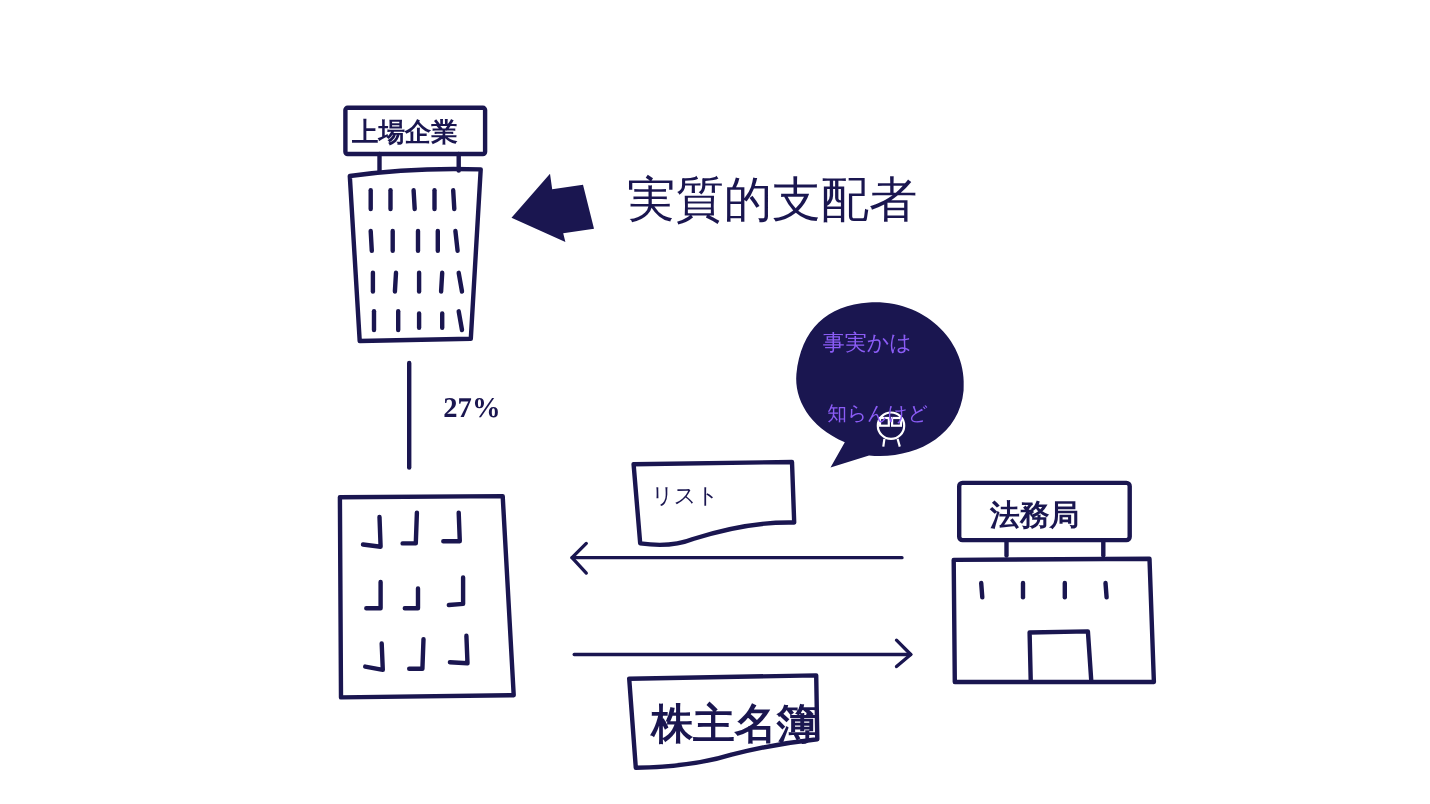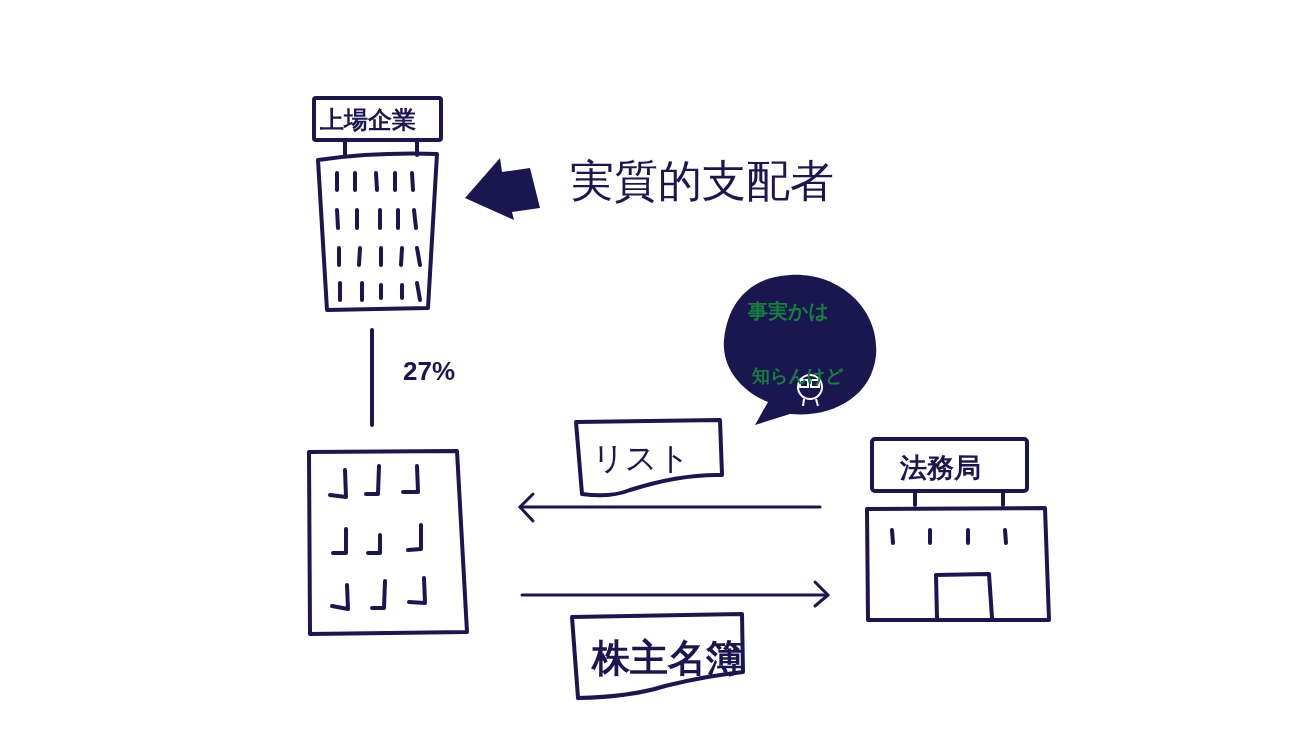--- a/index.html
+++ b/index.html
@@ -6,7 +6,7 @@
   body { width: 1300px; height: 731px; position: relative; overflow: hidden; font-family: "DejaVu Sans", sans-serif; }
   #canvas { position: absolute; left: 0; top: 0; }
   .ink { stroke: #1a1650; fill: none; stroke-linecap: round; stroke-linejoin: round; }
-  .lbl { position: absolute; color: #1a1650; font-family: Liberation Sans, sans-serif; font-weight: bold; white-space: nowrap; }
+  .lbl { position: absolute; color: #1a1650; font-family: Liberation Serif, serif; font-weight: bold; white-space: nowrap; }
   .bubble-text { position: absolute; color: #15803d; font-family: "DejaVu Sans", sans-serif; font-weight: bold; white-space: nowrap; }
 </style>
 </head>

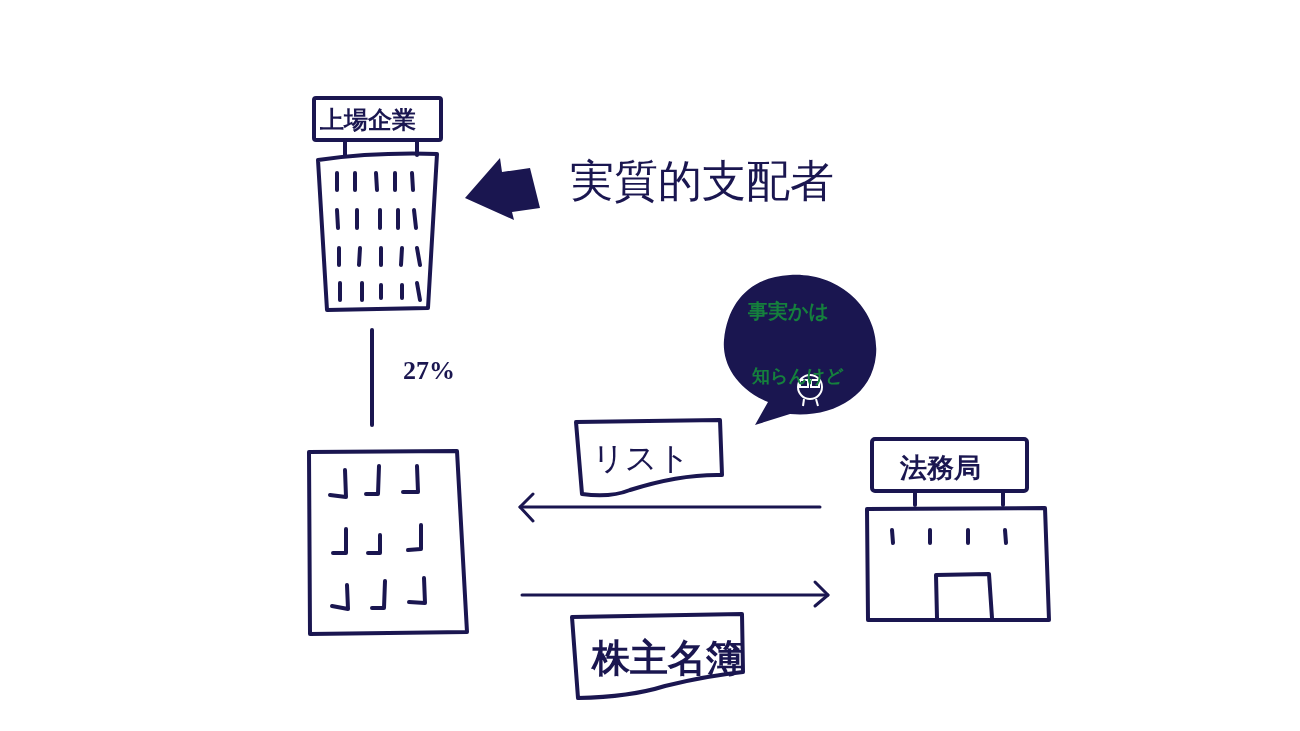--- a/index.html
+++ b/index.html
@@ -7,7 +7,7 @@
   #canvas { position: absolute; left: 0; top: 0; }
   .ink { stroke: #1a1650; fill: none; stroke-linecap: round; stroke-linejoin: round; }
   .lbl { position: absolute; color: #1a1650; font-family: Liberation Serif, serif; font-weight: bold; white-space: nowrap; }
-  .bubble-text { position: absolute; color: #15803d; font-family: "DejaVu Sans", sans-serif; font-weight: bold; white-space: nowrap; }
+  .bubble-text { position: absolute; color: #8b5cf6; font-family: "DejaVu Sans", sans-serif; font-weight: normal; white-space: nowrap; }
 </style>
 </head>
 <body>

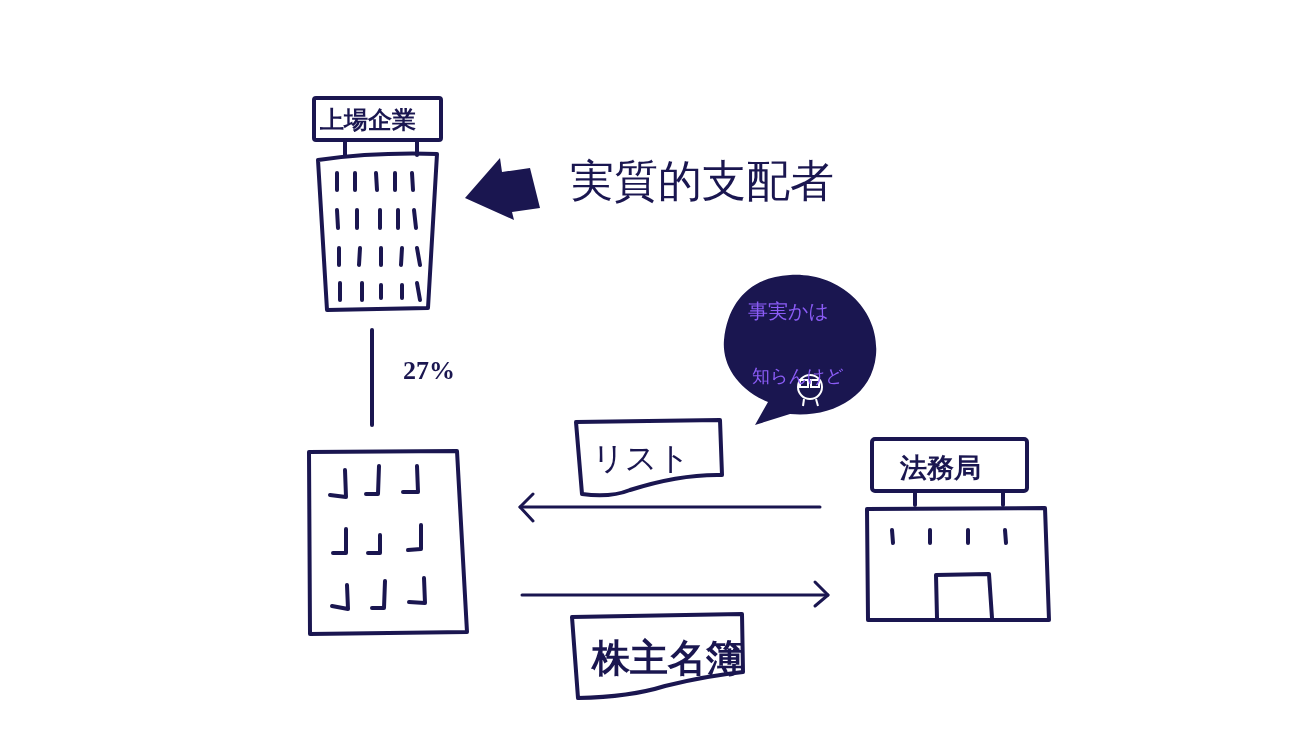--- a/index.html
+++ b/index.html
@@ -105,7 +105,7 @@
 <div class="lbl" style="left:320px; top:104px; font-size:24px;">上場企業</div>
 <div class="lbl" style="left:570px; top:152px; font-size:44px; font-weight:normal;">実質的支配者</div>
 <div class="lbl" style="left:403px; top:356px; font-size:26px;">27%</div>
-<div class="lbl" style="left:592px; top:437px; font-size:32px; font-weight:normal;">リスト</div>
+<div class="lbl" style="left:592px; top:437px; font-size:20px; font-weight:normal;">リスト</div>
 <div class="lbl" style="left:592px; top:633px; font-size:38px;">株主名簿</div>
 <div class="lbl" style="left:900px; top:450px; font-size:27px;">法務局</div>
 <div class="bubble-text" style="left:748px; top:298px; font-size:20px;">事実かは</div>

